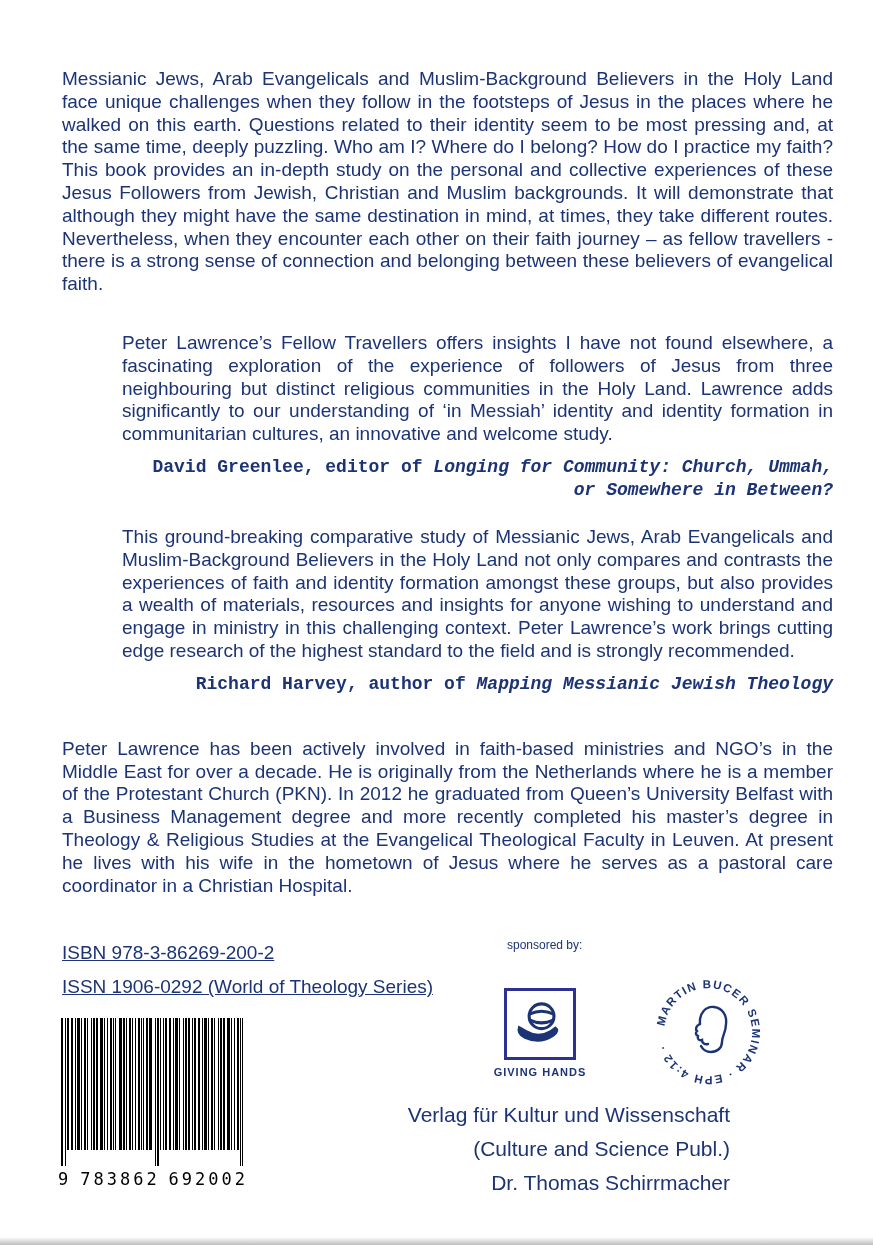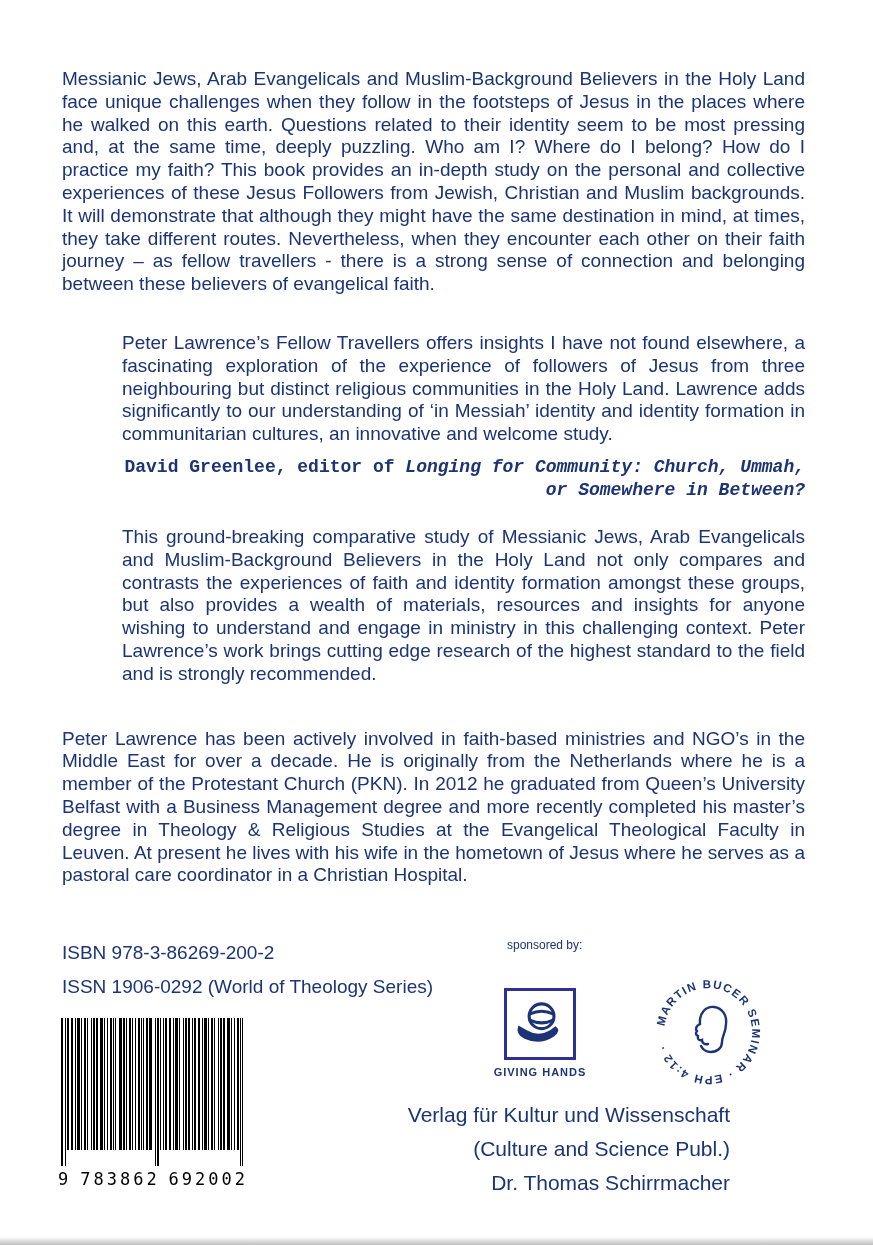--- a/index.html
+++ b/index.html
@@ -18,7 +18,7 @@
     overflow:hidden;
     margin:0 auto;
   }
-  .content{padding:68px 68px 0 62px;}
+  .content{padding:68px 40px 0 62px;}
   .body-text{
     font-size:19px;line-height:1.2;
     text-align:justify;margin:0;color:var(--text);

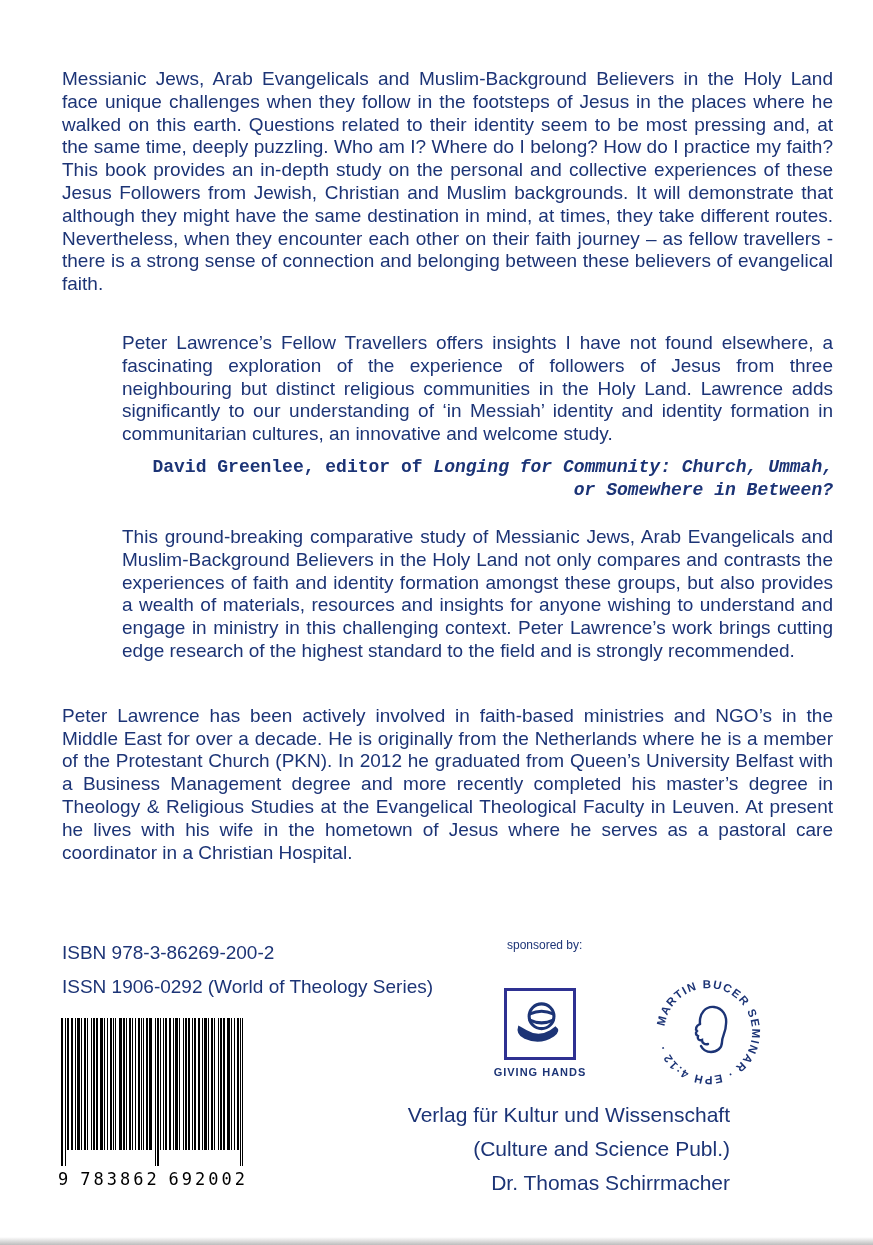--- a/index.html
+++ b/index.html
@@ -97,6 +97,7 @@
 
     <div class="blurb blurb-2">
       <p class="body-text">This ground-breaking comparative study of Messianic Jews, Arab Evangelicals and Muslim-Background Believers in the Holy Land not only compares and contrasts the experiences of faith and identity formation amongst these groups, but also provides a wealth of materials, resources and insights for anyone wishing to understand and engage in ministry in this challenging context. Peter Lawrence’s work brings cutting edge research of the highest standard to the field and is strongly recommended.</p>
+      <p class="attribution"><span>Richard Harvey, author of </span><span class="work">Mapping Messianic Jewish Theology</span></p>
     </div>
 
     <p class="body-text bio">Peter Lawrence has been actively involved in faith-based ministries and NGO’s in the Middle East for over a decade. He is originally from the Netherlands where he is a member of the Protestant Church (PKN). In 2012 he graduated from Queen’s University Belfast with a Business Management degree and more recently completed his master’s degree in Theology &amp; Religious Studies at the Evangelical Theological Faculty in Leuven. At present he lives with his wife in the hometown of Jesus where he serves as a pastoral care coordinator in a Christian Hospital.</p>

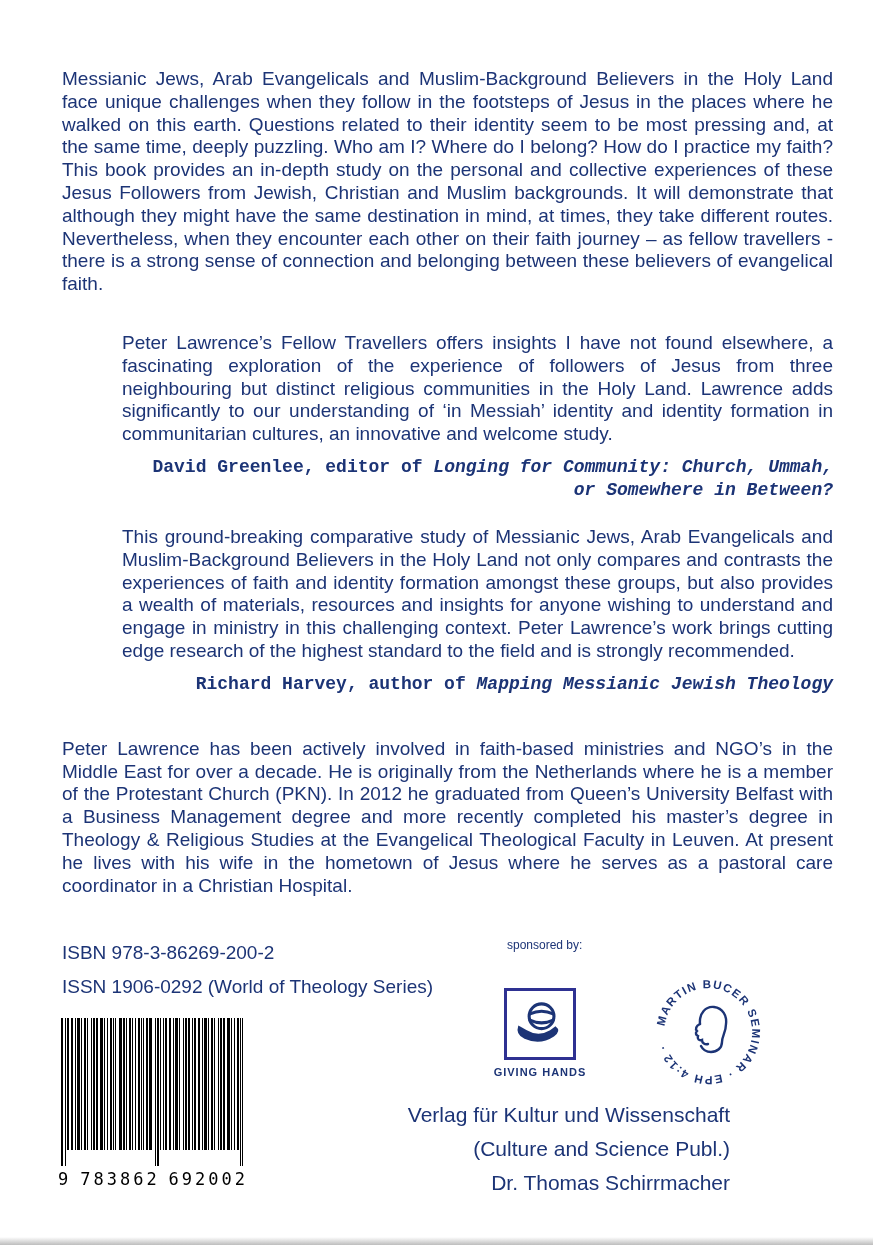--- a/index.html
+++ b/index.html
@@ -36,7 +36,7 @@
   .bio{margin-top:42px;}
 
   .isbn-block{position:absolute;left:62px;top:936px;font-size:19px;line-height:34px;}
-  .isbn-block div{white-space:nowrap;}
+  .isbn-block div{white-space:nowrap;text-decoration:underline;}
 
   .sponsored{position:absolute;left:507px;top:938px;font-size:12px;}
 

